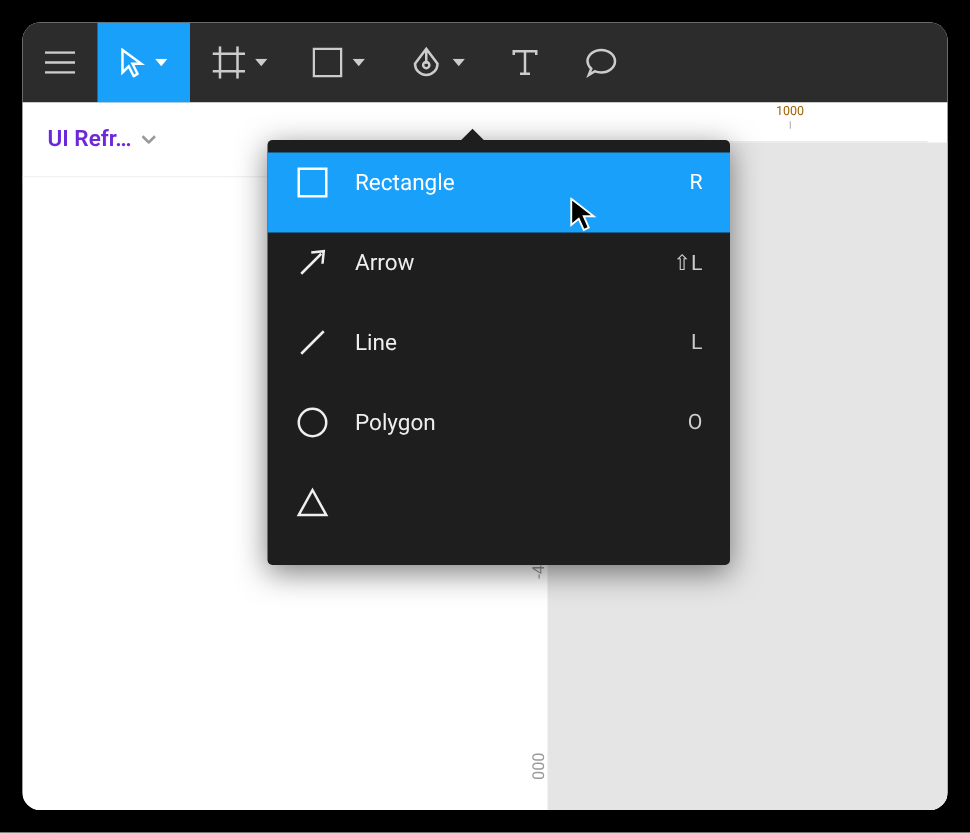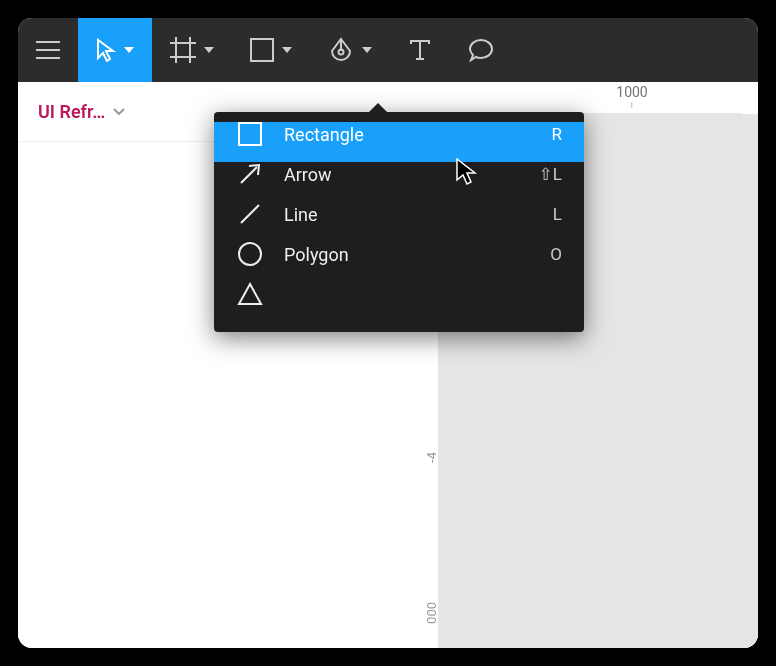--- a/index.html
+++ b/index.html
@@ -72,8 +72,8 @@
     top: 0; left: 0; right: 16px;
     height: 32px;
     border-bottom: 1px solid #e5e5e5;
-    font-size: 14px;
-    color: #737373;
+    font-size: 10px;
+    color: #a16207;
   }
   .ruler-tick {
     position: absolute;

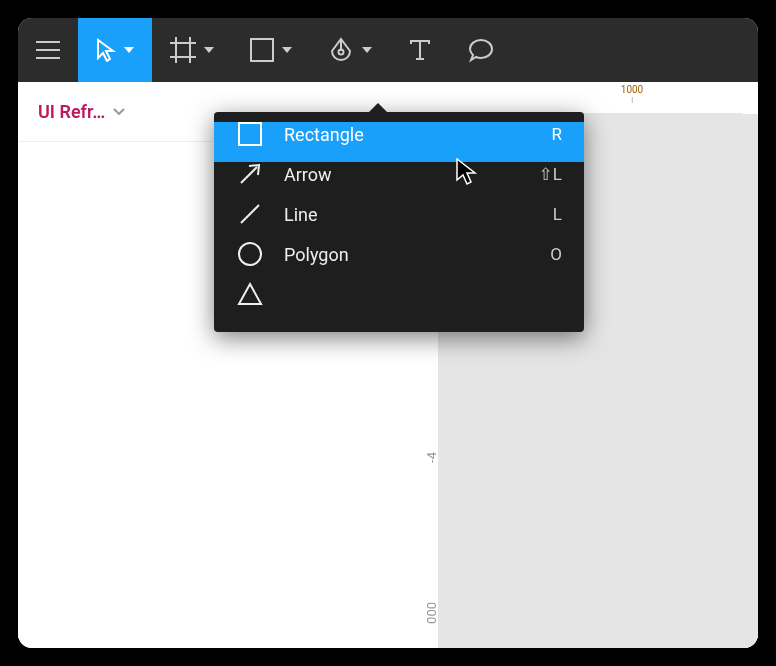--- a/index.html
+++ b/index.html
@@ -53,7 +53,7 @@
     padding: 0 20px;
     font-size: 18px;
     font-weight: 600;
-    color: #be185d;
+    color: #6d28d9;
   }
   .panel .chev2 {
     margin-left: 8px;

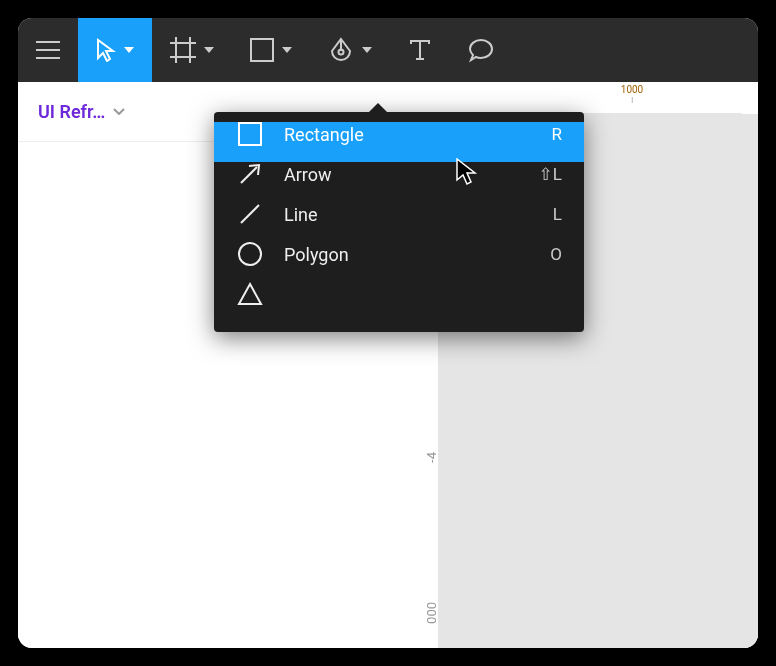--- a/index.html
+++ b/index.html
@@ -138,7 +138,7 @@
   .menu-item {
     display: flex;
     align-items: center;
-    height: 40px;
+    height: 64px;
     padding: 0 22px 16px 18px;
     gap: 16px;
   }

